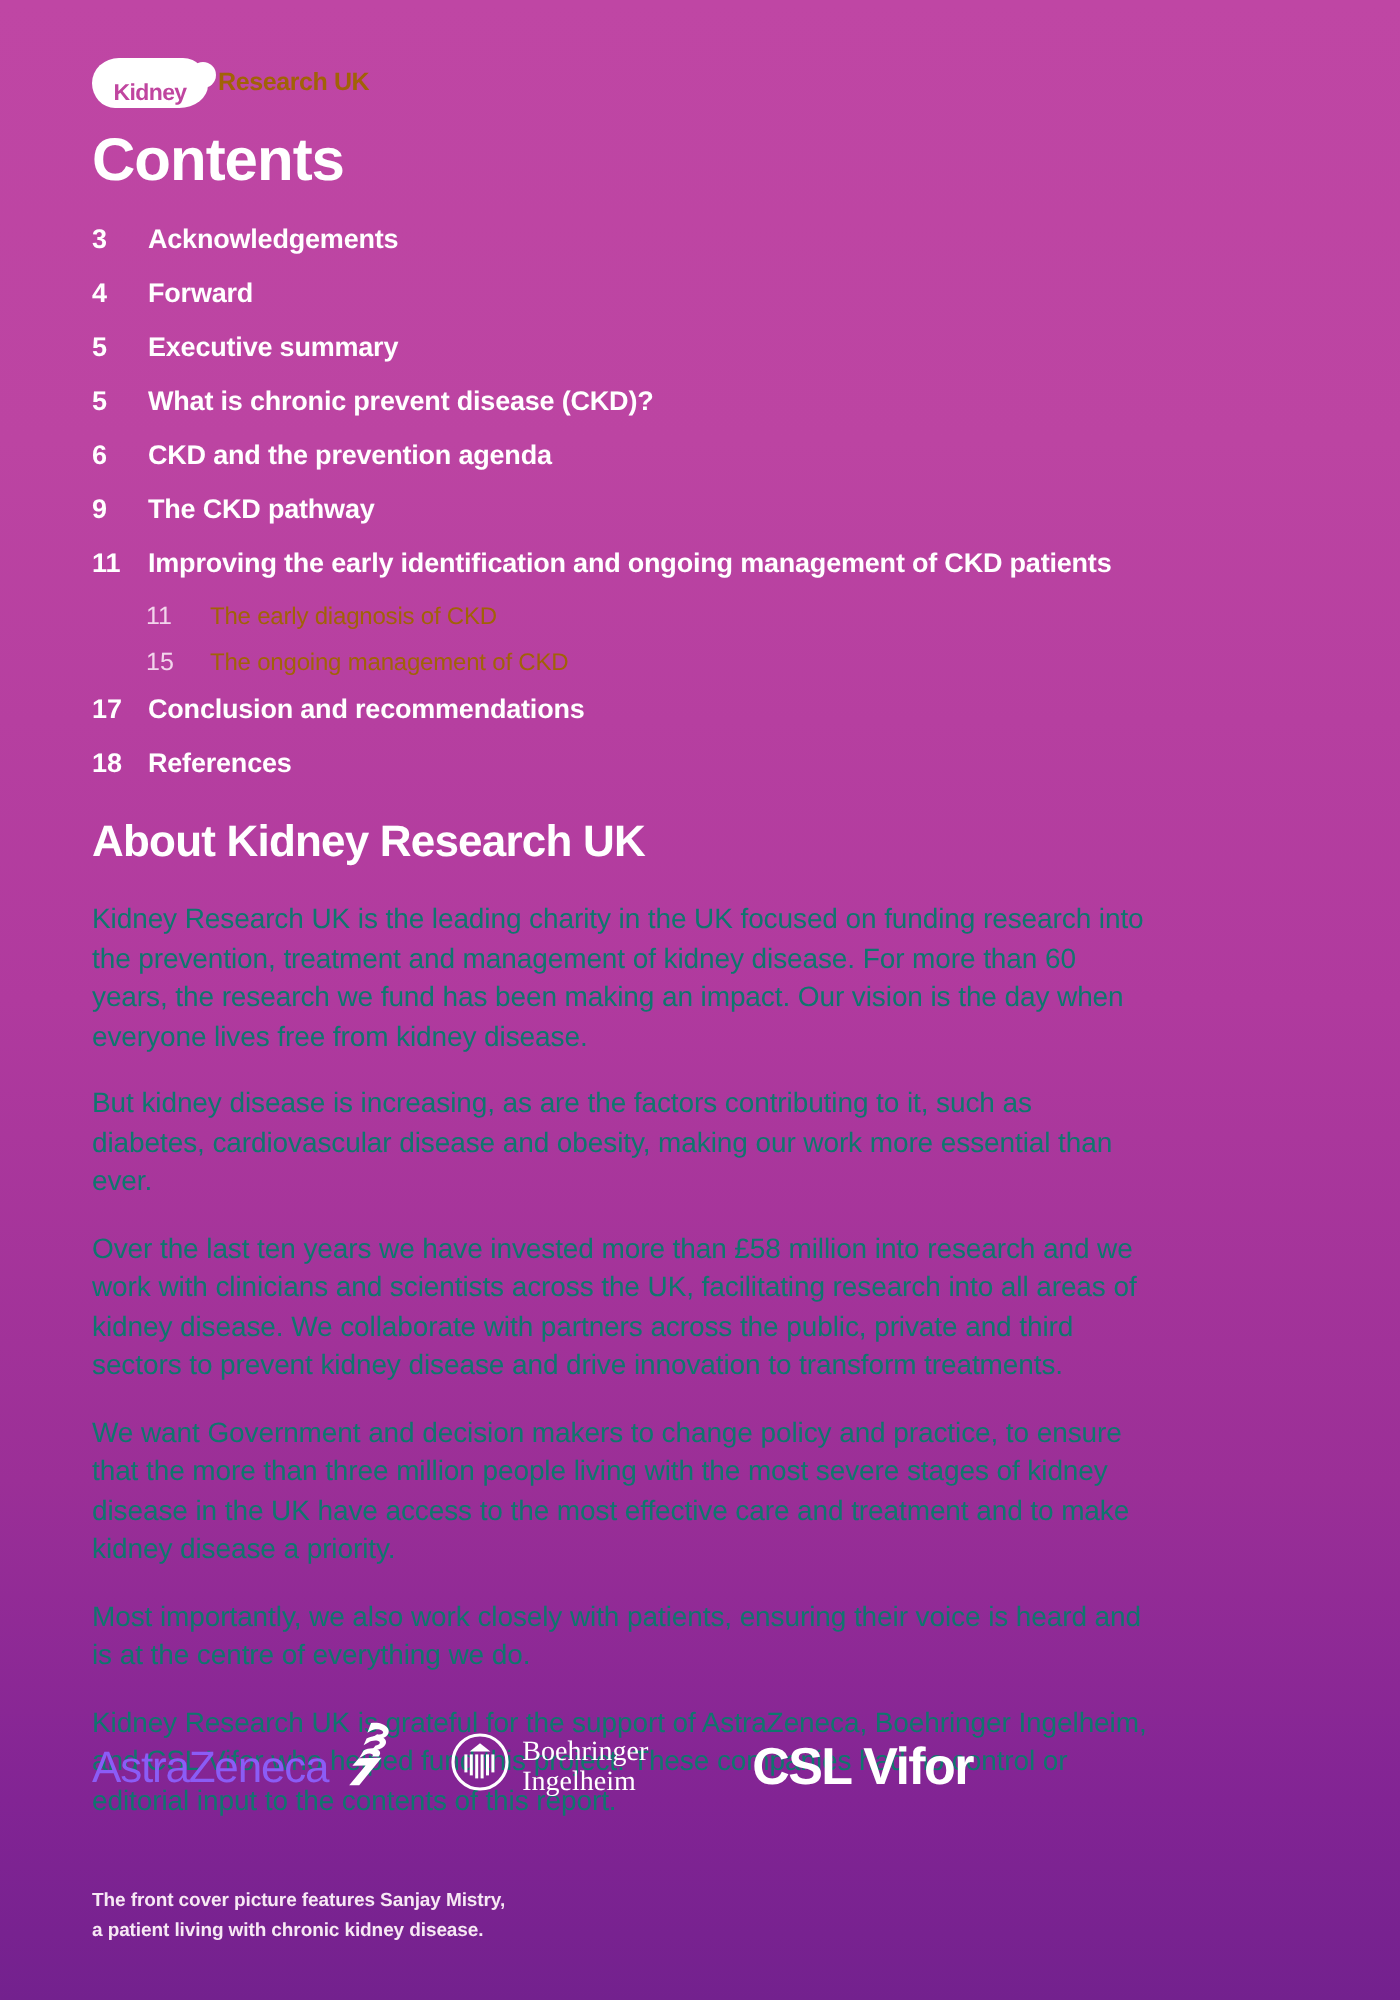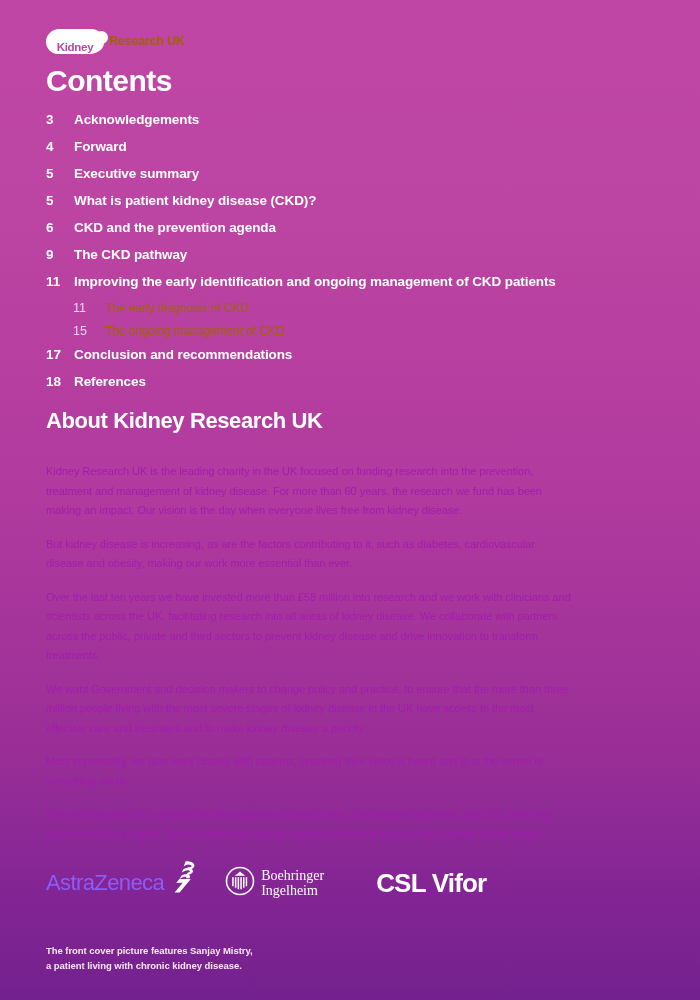--- a/index.html
+++ b/index.html
@@ -241,7 +241,7 @@
       </div>
       <div class="toc-row">
         <span class="toc-num">5</span>
-        <span class="toc-label">What is patient kidney disease (CKD)?</span>
+        <span class="toc-label">What is chronic prevent disease (CKD)?</span>
       </div>
       <div class="toc-row">
         <span class="toc-num">6</span>

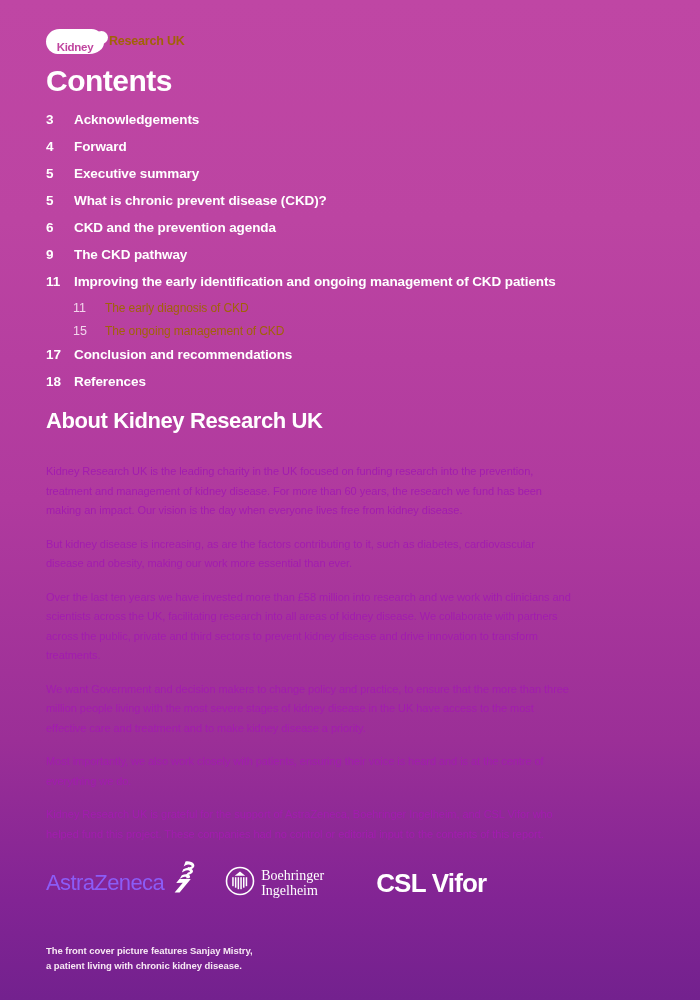--- a/index.html
+++ b/index.html
@@ -146,10 +146,10 @@
     width: 528px;
   }
   .about-body p {
-    margin: 12px 0 14px 0;
-    font-size: 11px;
+    margin: 0 0 14px 0;
+    font-size: 14px;
     line-height: 19.5px;
-    color: #a21caf;
+    color: #0f766e;
     letter-spacing: -0.05px;
   }
 

